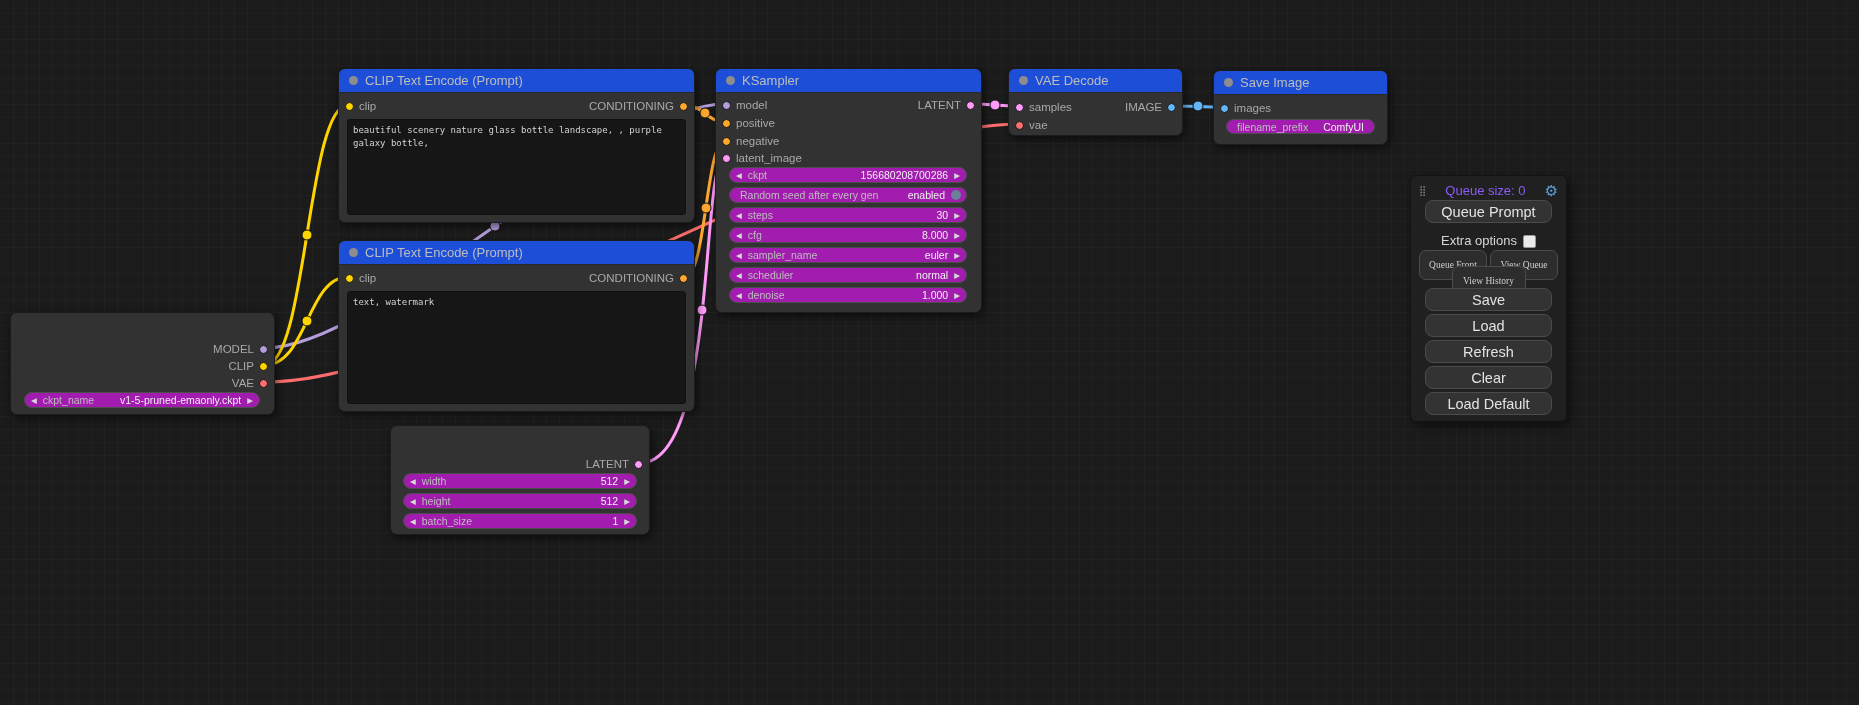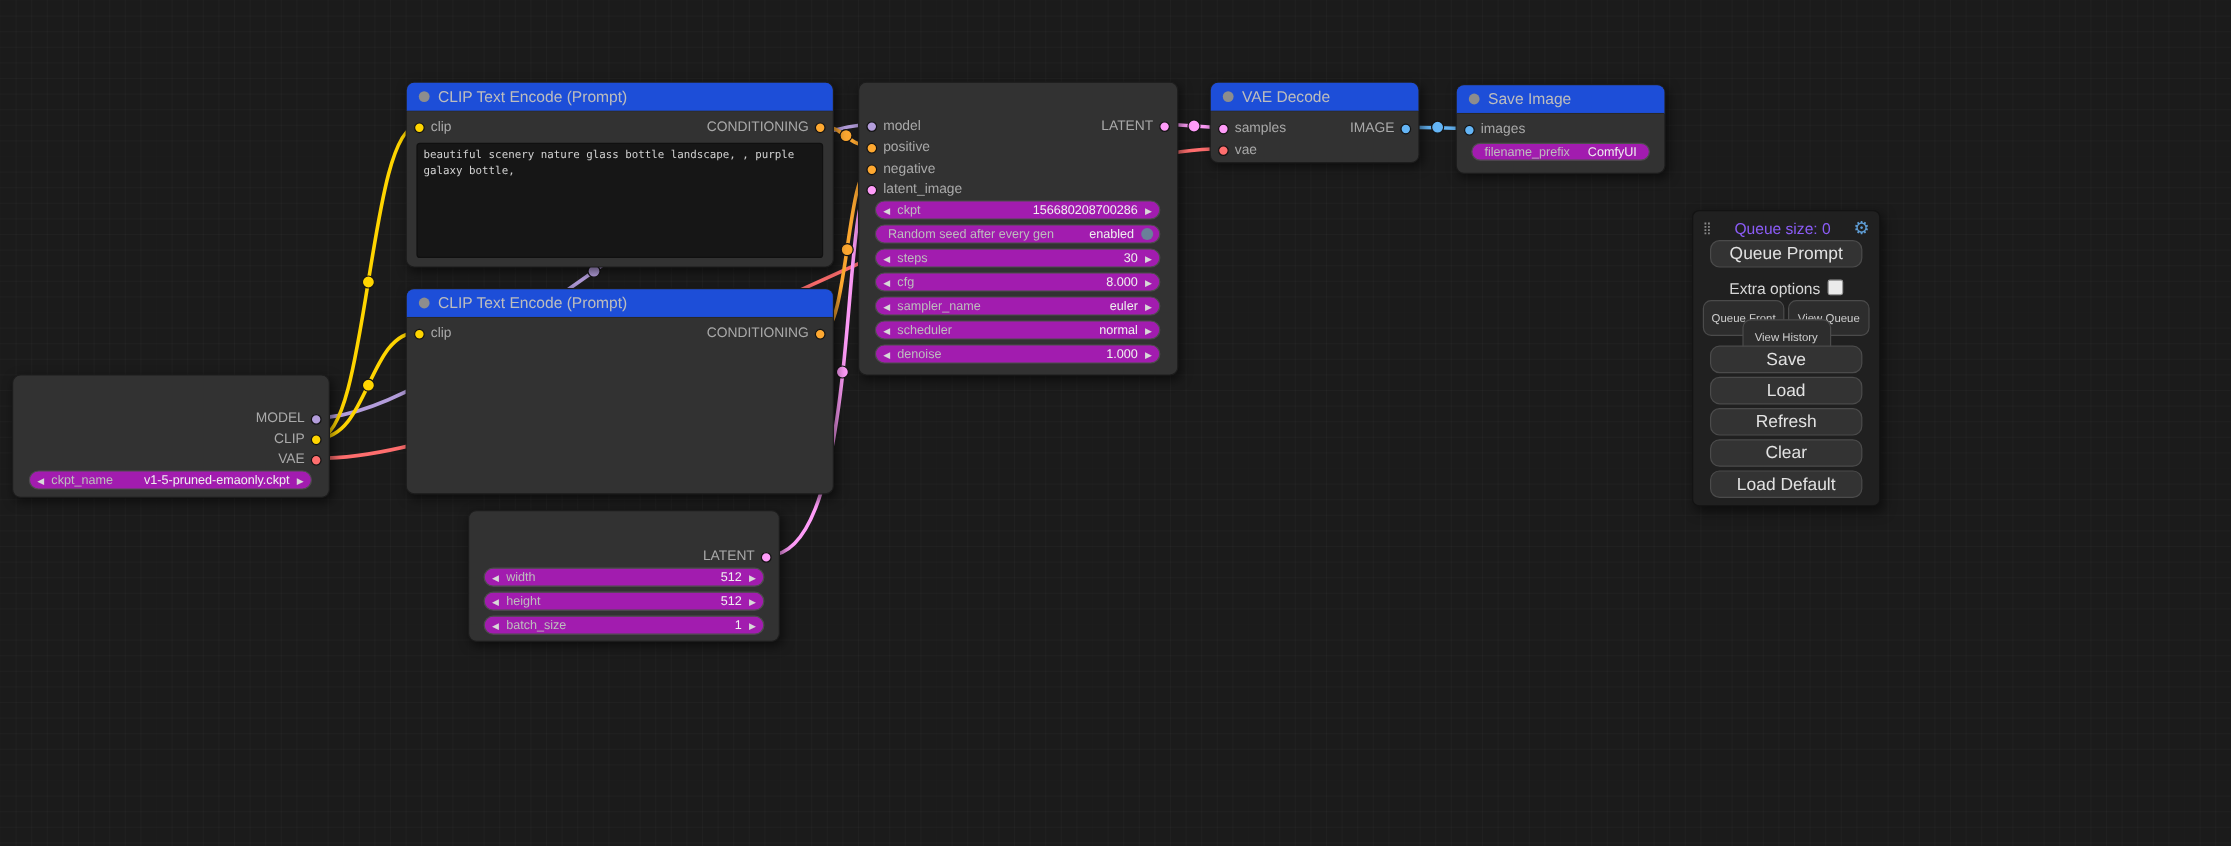--- a/index.html
+++ b/index.html
@@ -153,6 +153,10 @@
   </div>
 
   <div class="node" style="left:715px;top:68px;width:267px;height:245px">
+    <div class="ntitle">
+      <span class="cdot"></span>
+      <span class="ttext">KSampler</span>
+    </div>
     <div class="slot in" style="top:28px">
       <span class="sdot c-model"></span>
       <span>model</span>

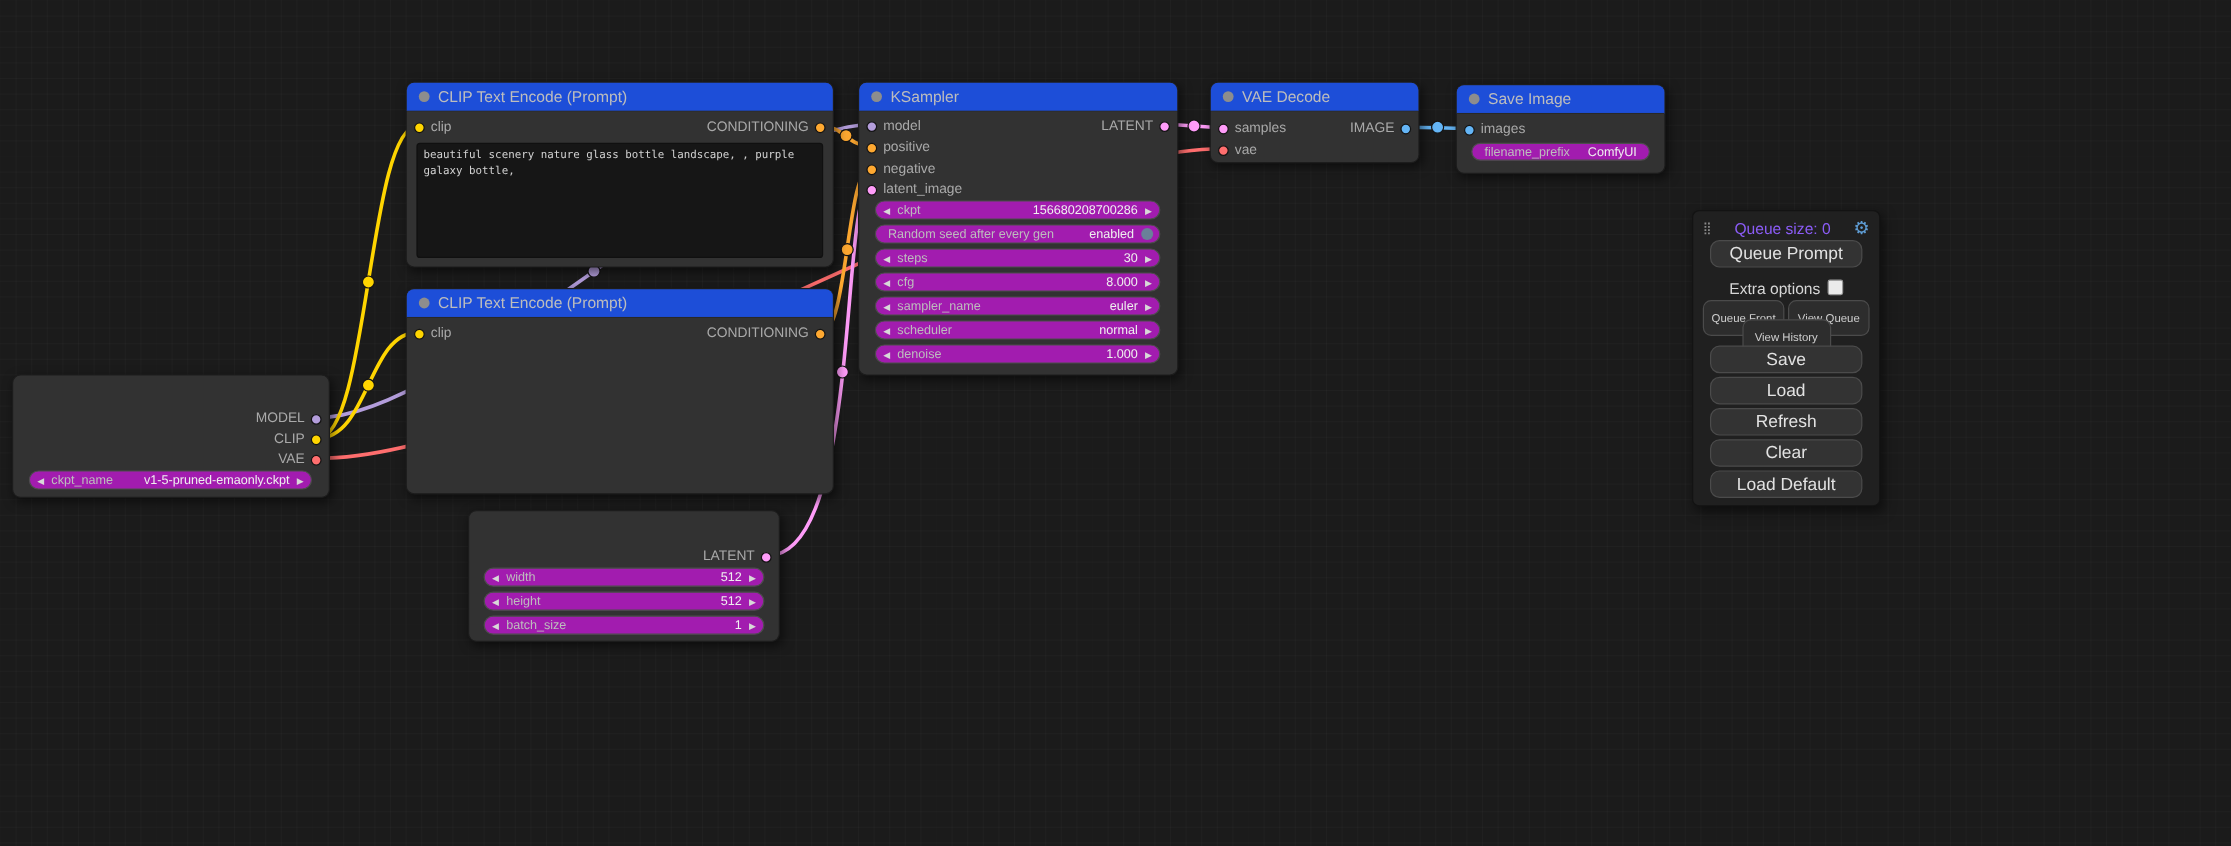--- a/index.html
+++ b/index.html
@@ -44,7 +44,7 @@
   .qsize{flex:1;text-align:center;font-size:13px;color:#8b5cf6}
   .qgear{color:#5f9ed6;font-size:15px;line-height:1;cursor:pointer}
   .qbtn{position:absolute;left:14px;right:14px;height:23px;background:#333;border:1px solid #4b4b4b;border-radius:8px;color:#e2e2e2;font-size:14.5px;font-family:inherit;display:flex;align-items:center;justify-content:center;cursor:pointer}
-  .qextra{position:absolute;top:57px;left:0;right:0;display:flex;align-items:flex-start;justify-content:center;gap:6px;font-size:13px}
+  .qextra{position:absolute;top:57px;left:0;right:0;display:flex;align-items:flex-end;justify-content:center;gap:6px;font-size:13px}
   .qcheck{width:13px;height:13px;background:#ebebeb;border-radius:2px;border:1px solid #9a9a9a;cursor:pointer}
   .qsmallrow{position:absolute;left:8px;right:8px;display:flex;gap:3px;justify-content:center}
   .qsmall{flex:1;height:30px;background:#2d2d2d;border:1px solid #4b4b4b;border-radius:7px;color:#cfcfcf;font-size:9.5px;font-family:Liberation Sans, sans-serif;display:flex;align-items:center;justify-content:center;cursor:pointer}

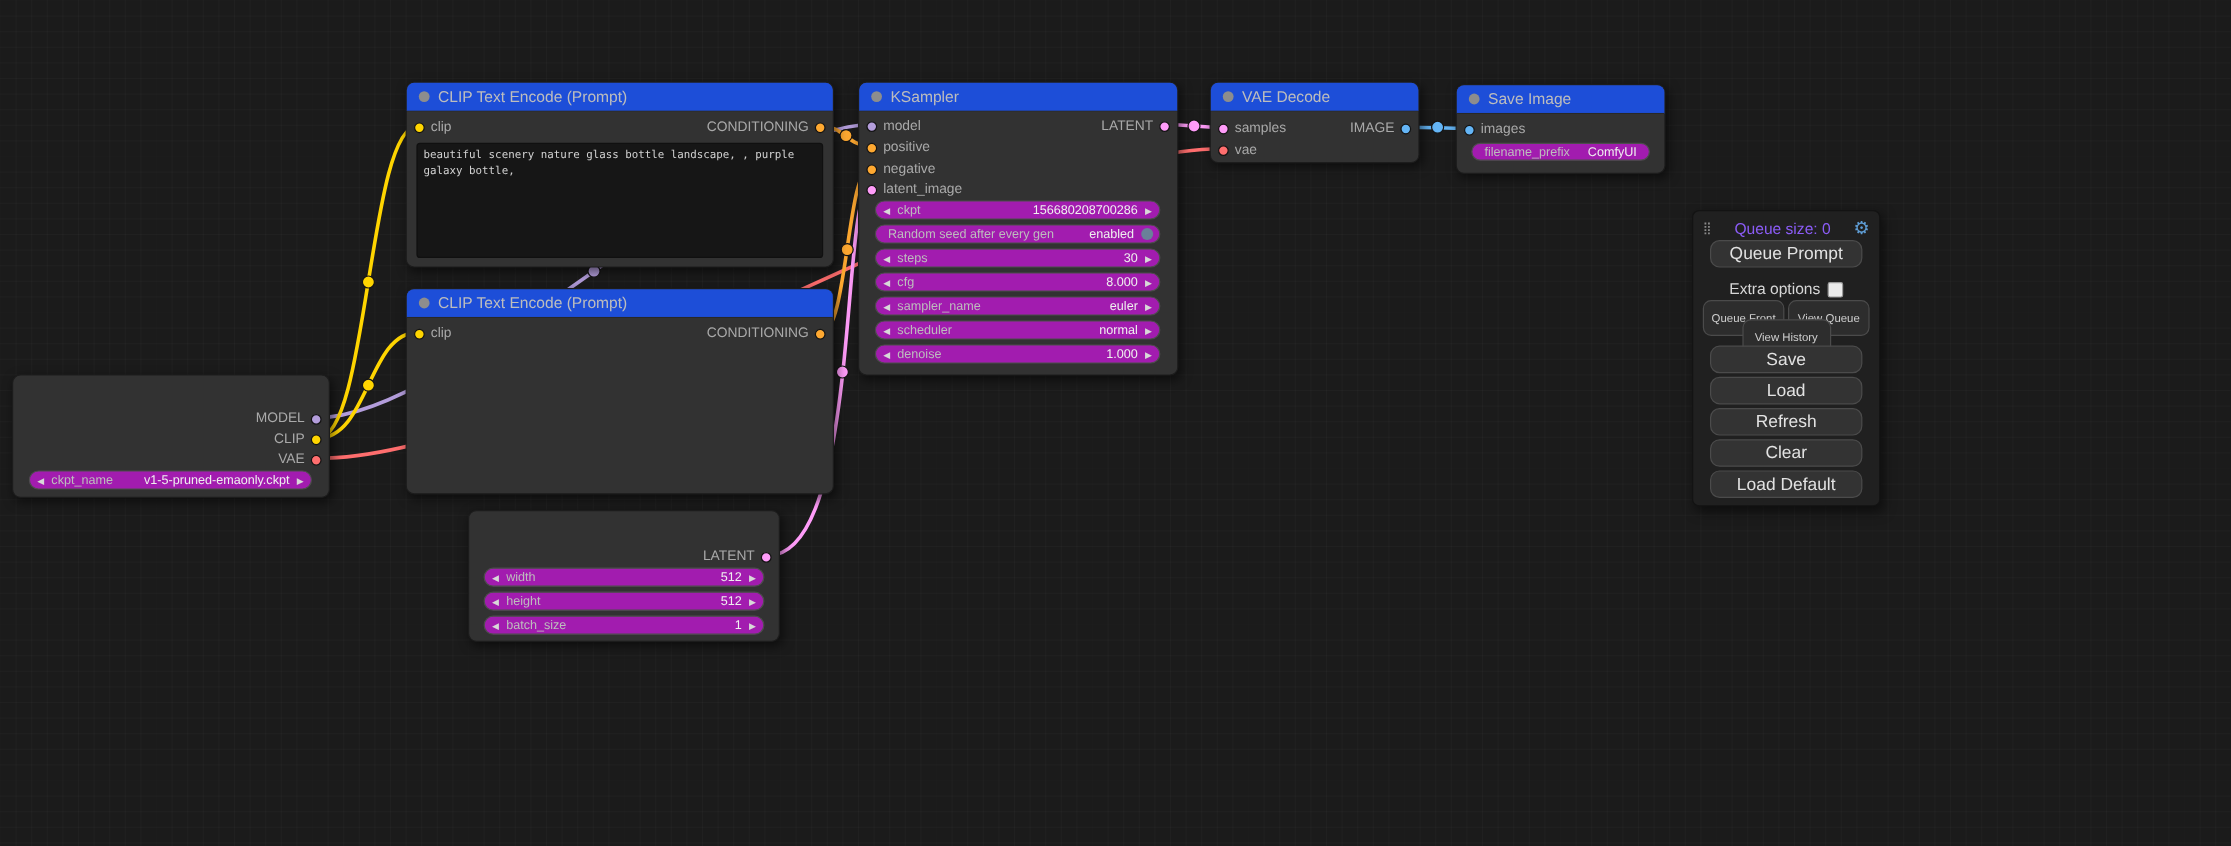--- a/index.html
+++ b/index.html
@@ -47,7 +47,7 @@
   .qextra{position:absolute;top:57px;left:0;right:0;display:flex;align-items:flex-end;justify-content:center;gap:6px;font-size:13px}
   .qcheck{width:13px;height:13px;background:#ebebeb;border-radius:2px;border:1px solid #9a9a9a;cursor:pointer}
   .qsmallrow{position:absolute;left:8px;right:8px;display:flex;gap:3px;justify-content:center}
-  .qsmall{flex:1;height:30px;background:#2d2d2d;border:1px solid #4b4b4b;border-radius:7px;color:#cfcfcf;font-size:9.5px;font-family:Liberation Sans, sans-serif;display:flex;align-items:center;justify-content:center;cursor:pointer}
+  .qsmall{flex:1;height:30px;background:#2d2d2d;border:1px solid #4b4b4b;border-radius:7px;color:#cfcfcf;font-size:9.5px;font-family:Liberation Serif, serif;display:flex;align-items:center;justify-content:center;cursor:pointer}
   .qsmall.solo{flex:0 0 74px}
 </style>
 </head>

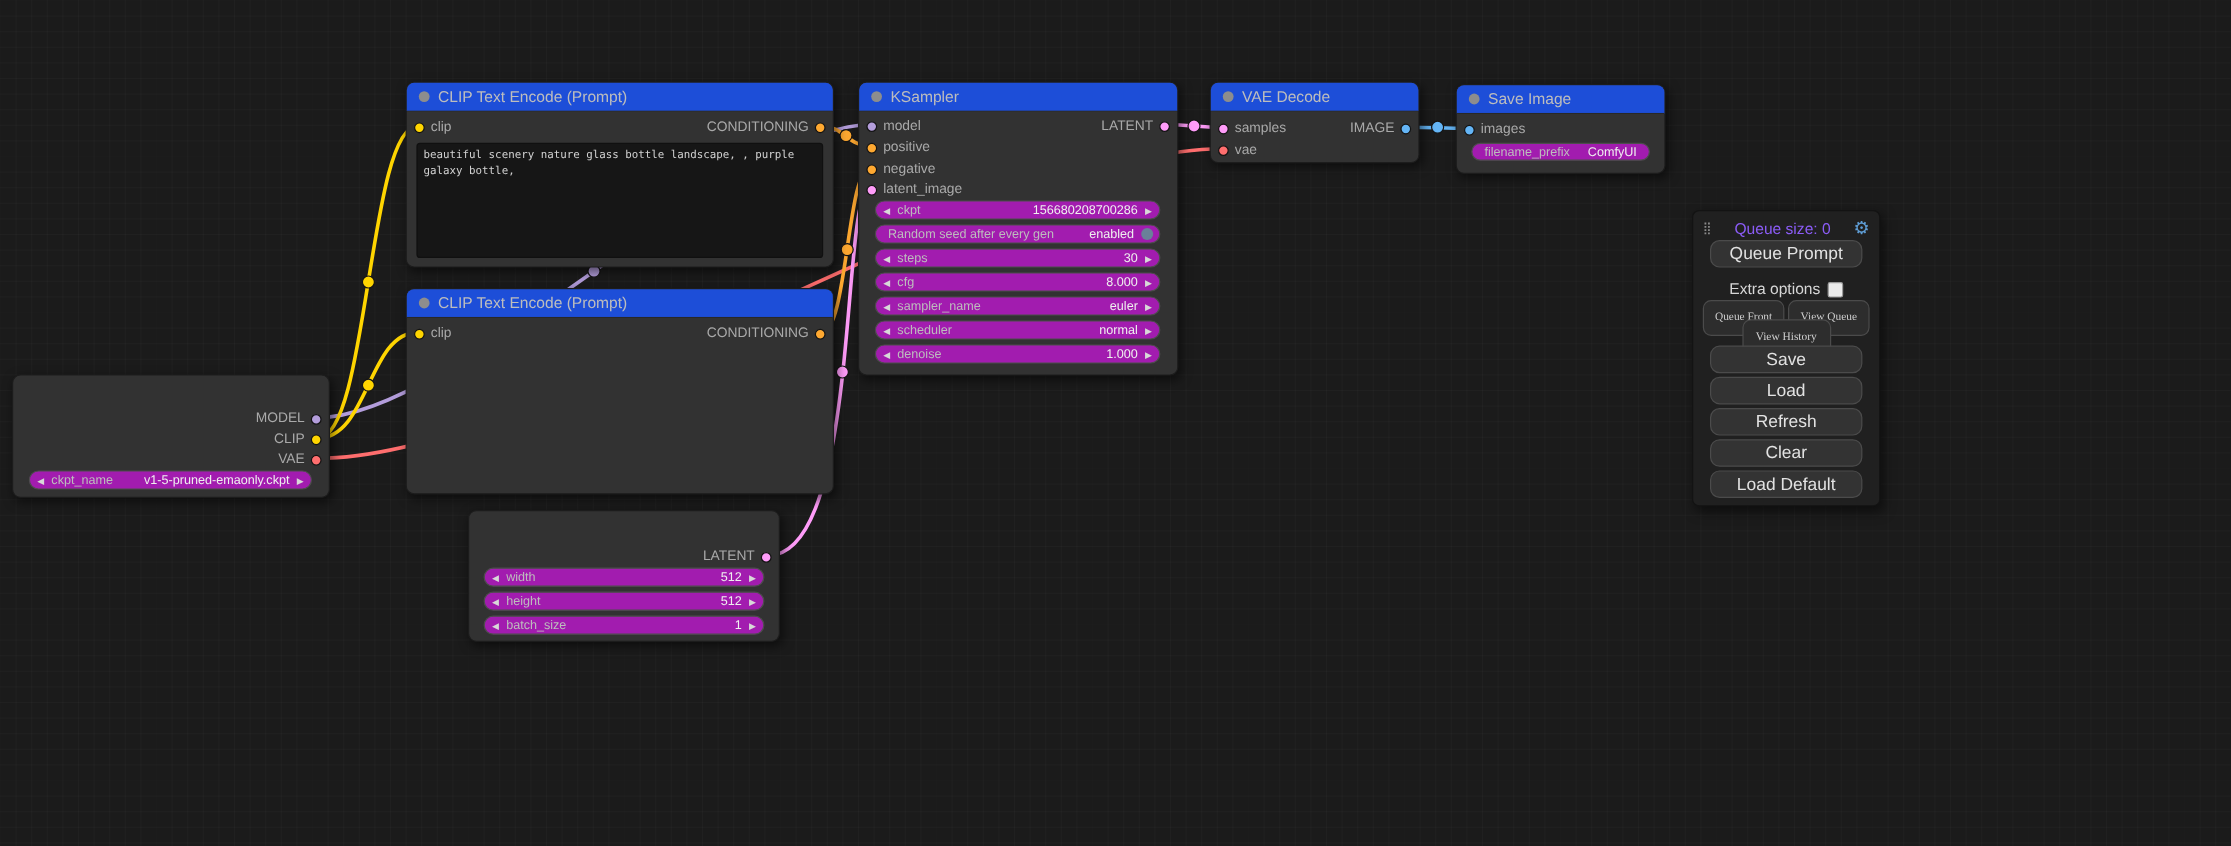--- a/index.html
+++ b/index.html
@@ -125,6 +125,7 @@
       <span>CONDITIONING</span>
       <span class="sdot c-cond"></span>
     </div>
+    <textarea class="ntext" style="top: 50px; height: 113px;" spellcheck="false">text, watermark</textarea>
   </div>
 
   <div class="node" style="left:390px;top:425px;width:260px;height:110px">

